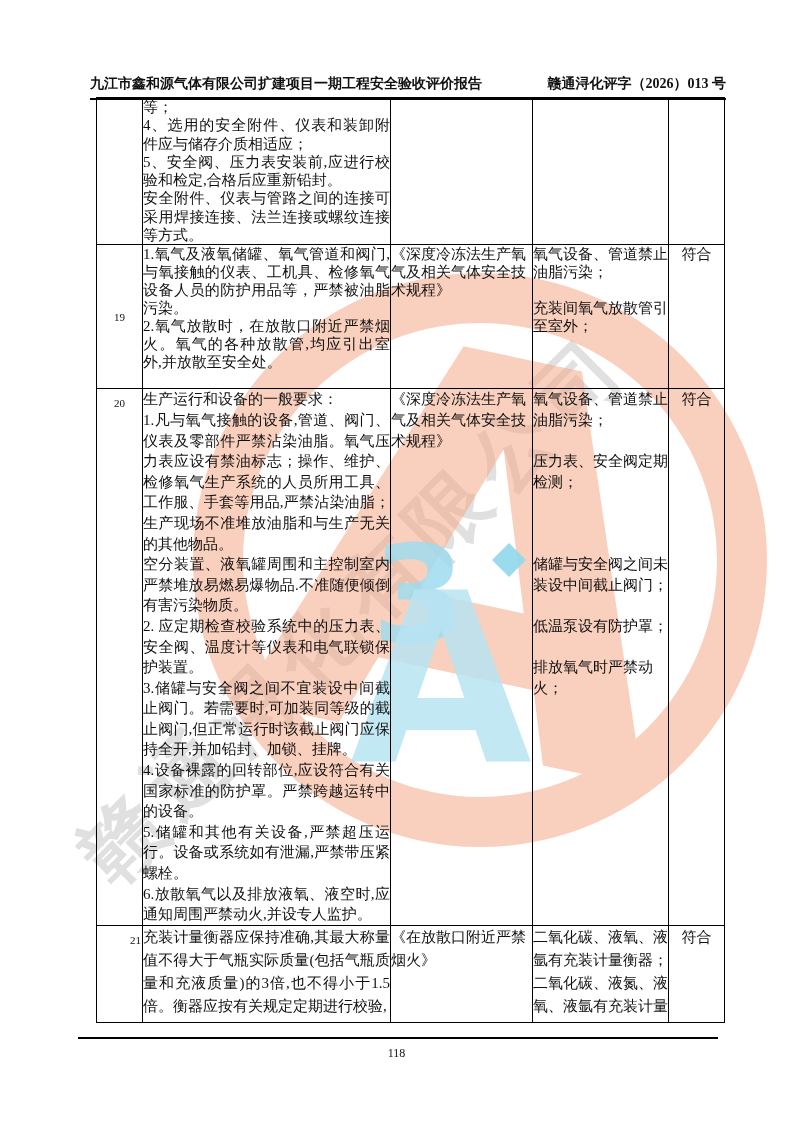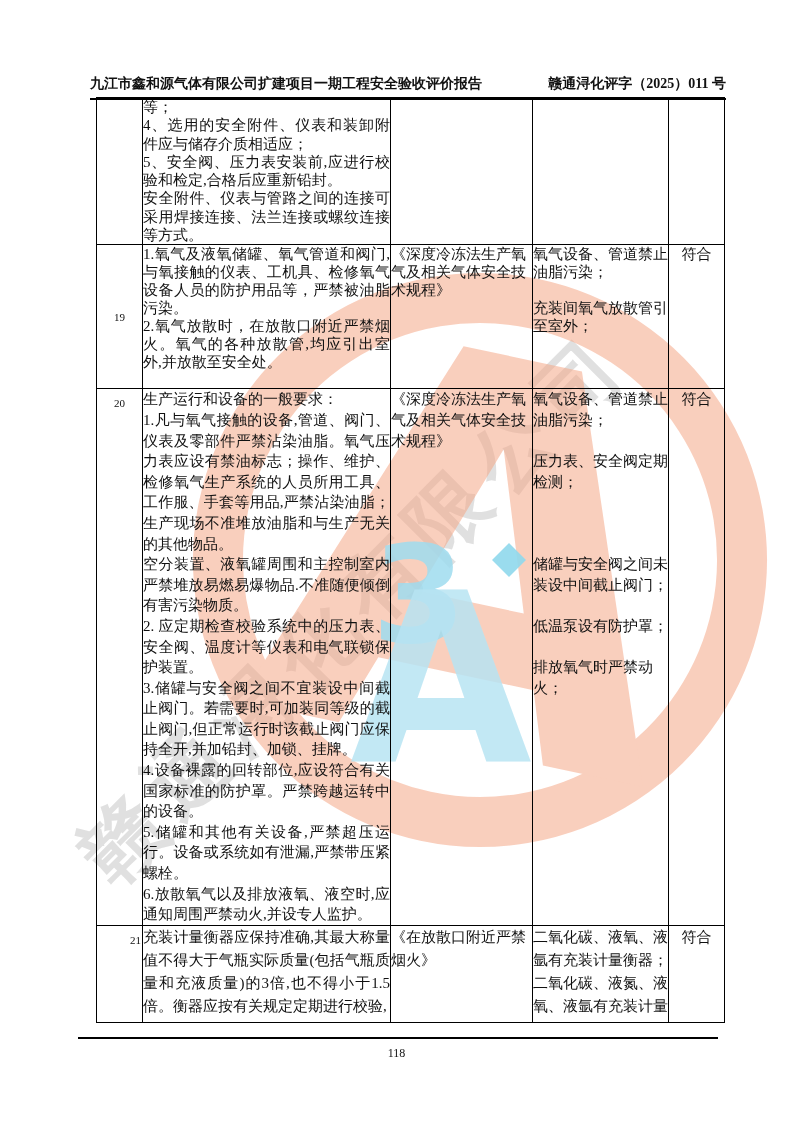--- a/index.html
+++ b/index.html
@@ -82,7 +82,7 @@
 
   <div class="header">
     <span>九江市鑫和源气体有限公司扩建项目一期工程安全验收评价报告</span>
-    <span>赣通浔化评字（2025）011 号</span>
+    <span>赣通浔化评字（2026）013 号</span>
   </div>
 
   <table class="doc">

